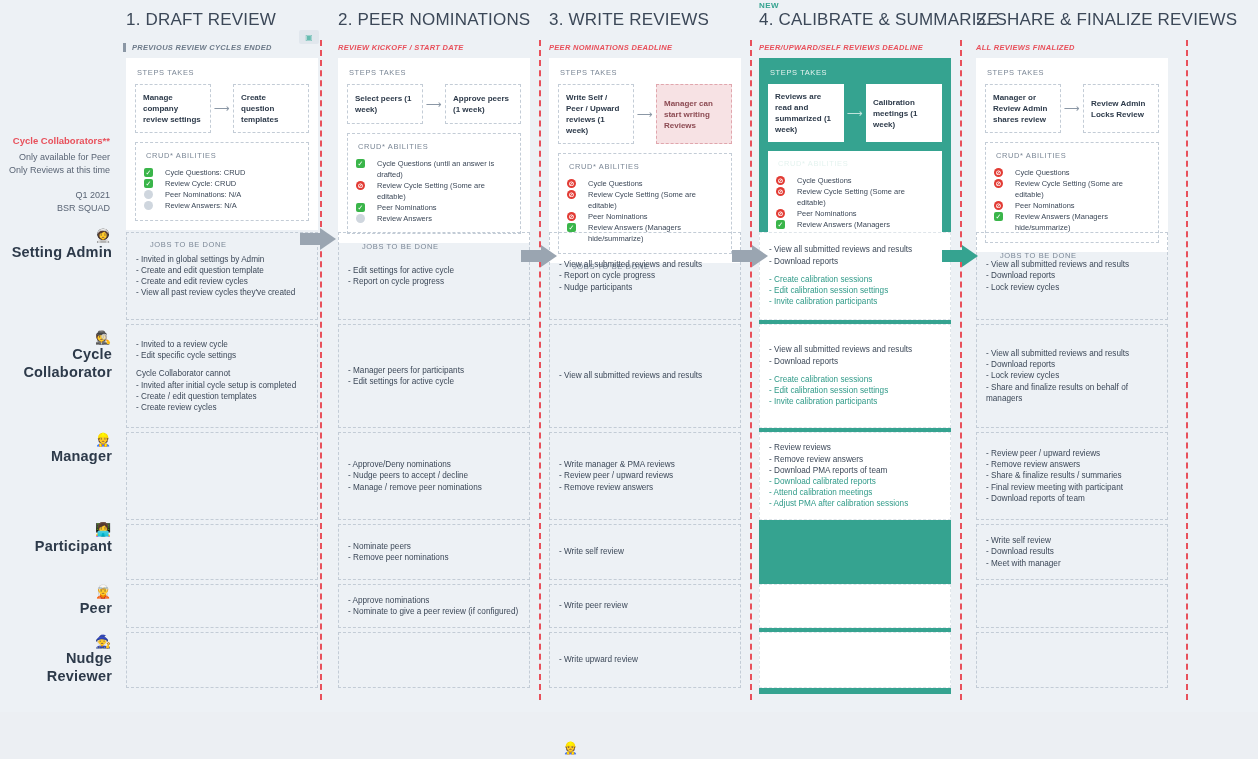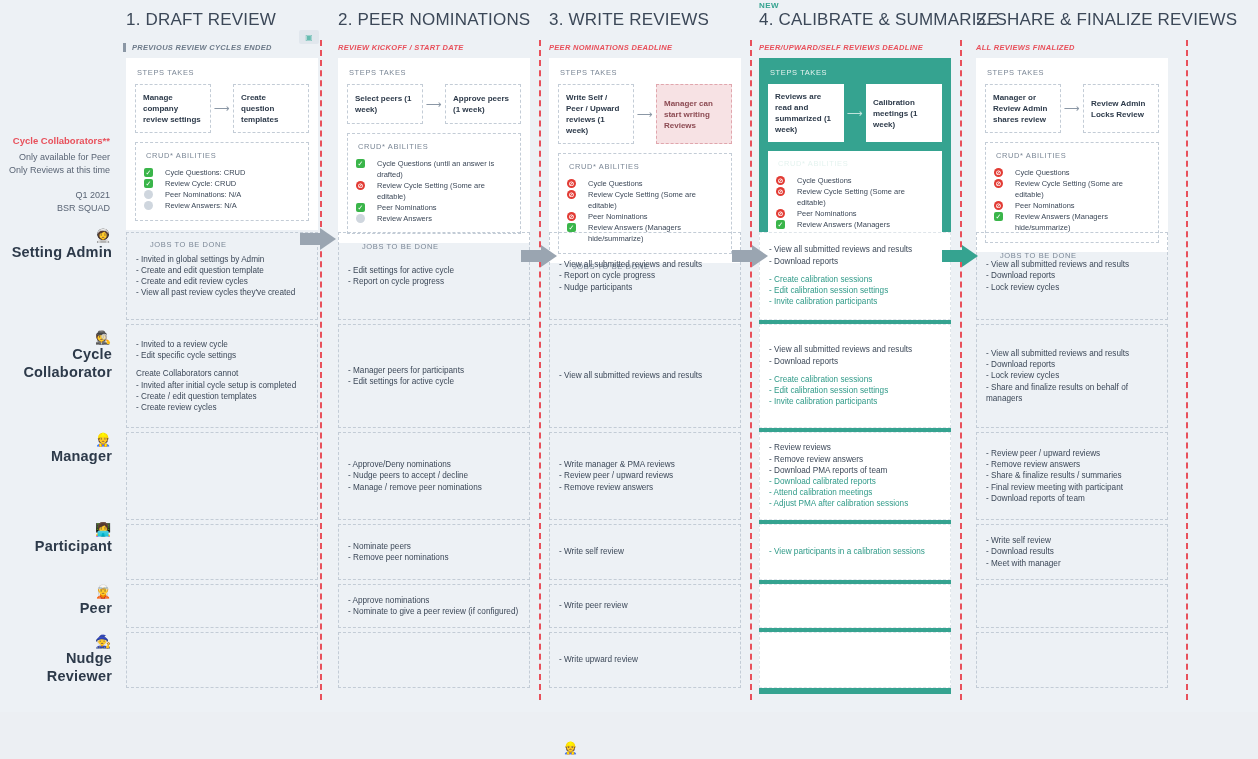--- a/index.html
+++ b/index.html
@@ -224,7 +224,7 @@
           <p class="">- Invited to a review cycle</p>
           <p class="">- Edit specific cycle settings</p>
           <div class="gap"></div>
-          <p class="">Create Collaborators cannot</p>
+          <p class="">Cycle Collaborator cannot</p>
           <p class="">- Invited after initial cycle setup is completed</p>
           <p class="">- Create / edit question templates</p>
           <p class="">- Create review cycles</p>

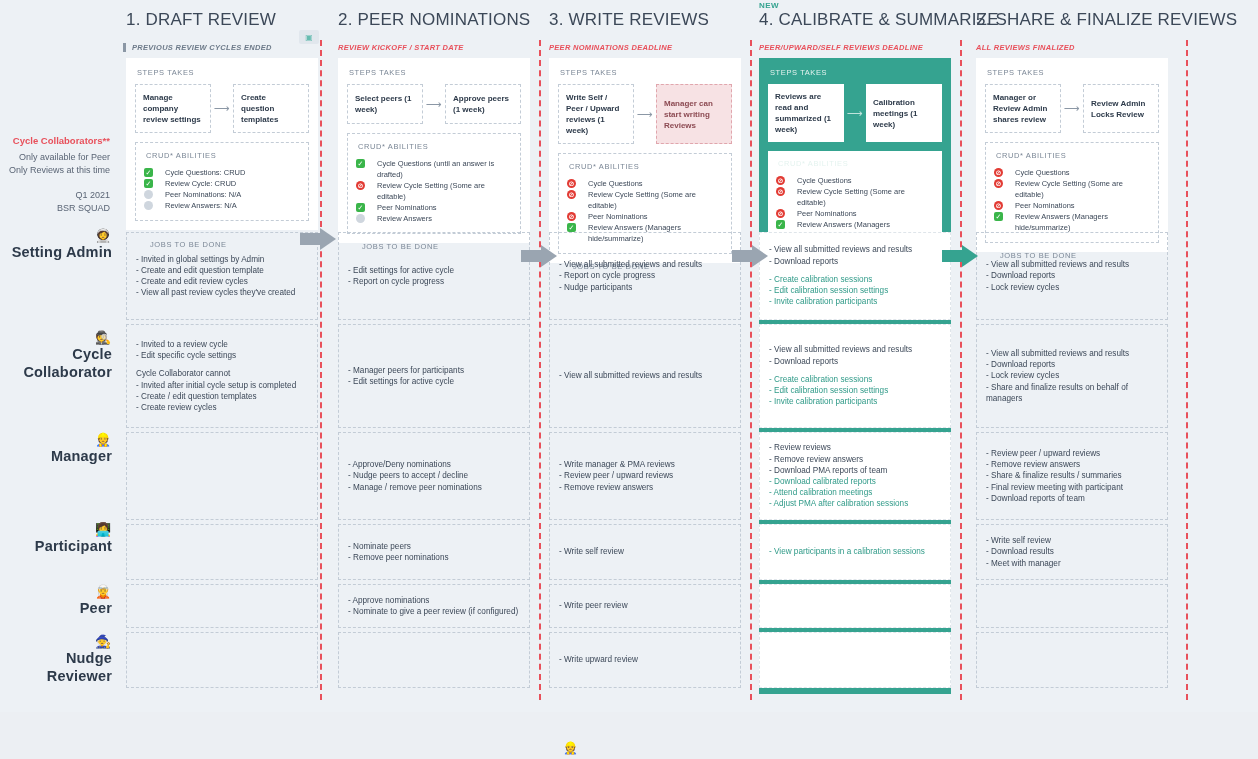--- a/index.html
+++ b/index.html
@@ -399,9 +399,6 @@
           <p class="teal">- Attend calibration meetings</p>
           <p class="teal">- Adjust PMA after calibration sessions</p>
         </div>
-        <div class="job jobs-col white" style="position: absolute; left: 8px; width: 192px; top: 524px; height: 56px;">
-          <p class="teal">- View participants in a calibration sessions</p>
-        </div>
         <div class="job jobs-col white" style="position: absolute; left: 8px; width: 192px; top: 584px; height: 44px;"></div>
         <div class="job jobs-col white" style="position: absolute; left: 8px; width: 192px; top: 632px; height: 56px;"></div>
       </div>

